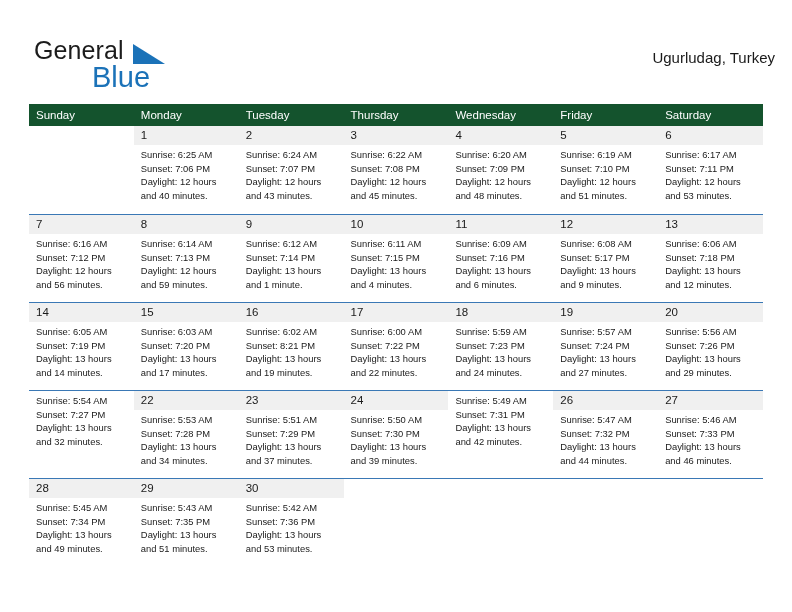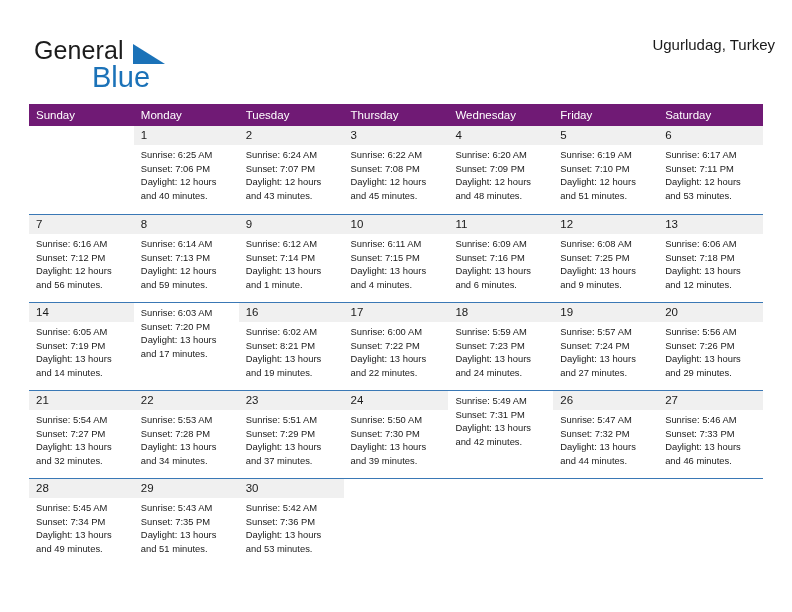--- a/index.html
+++ b/index.html
@@ -81,7 +81,7 @@
     font-size: 15px;
     color: #1a1a1a;
     line-height: 22px;
-    margin-top: 4px;
+    margin-top: 17px;
     white-space: nowrap;
   }
 

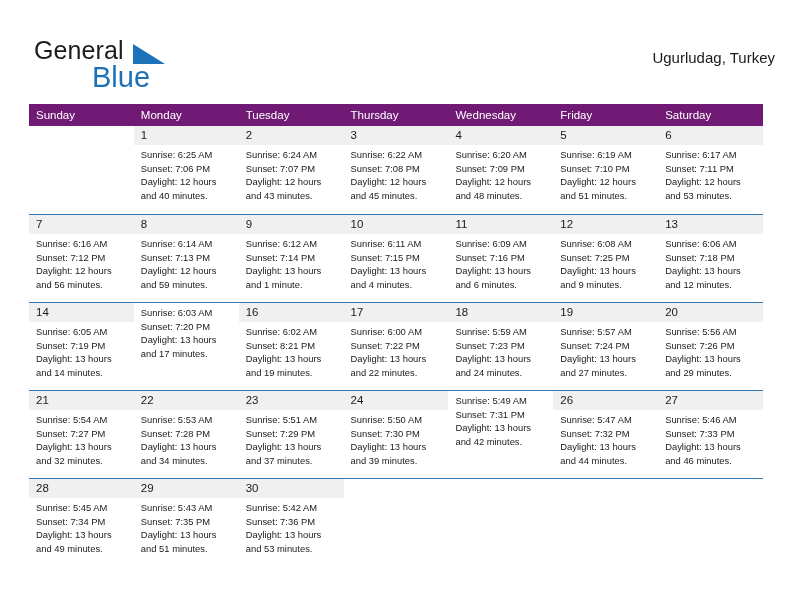--- a/index.html
+++ b/index.html
@@ -94,7 +94,7 @@
   }
   .weekday-row {
     display: flex;
-    background: #701a75;
+    background: #14532d;
     height: 22px;
     align-items: flex-end;
   }

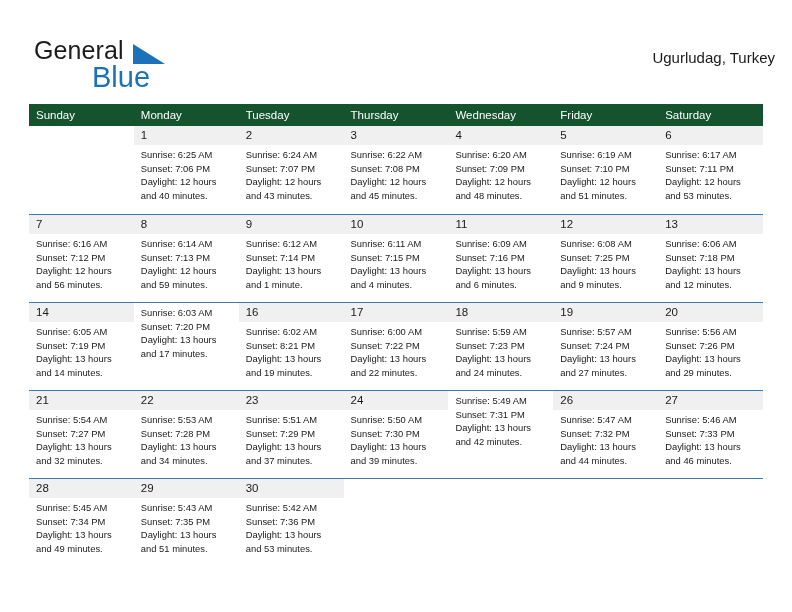--- a/index.html
+++ b/index.html
@@ -322,7 +322,7 @@
           </div>
         <div class="day-info">
           <div>Sunrise: 6:08 AM</div>
-          <div>Sunset: 7:25 PM</div>
+          <div>Sunset: 5:17 PM</div>
           <div>Daylight: 13 hours</div>
           <div>and 9 minutes.</div>
         </div>

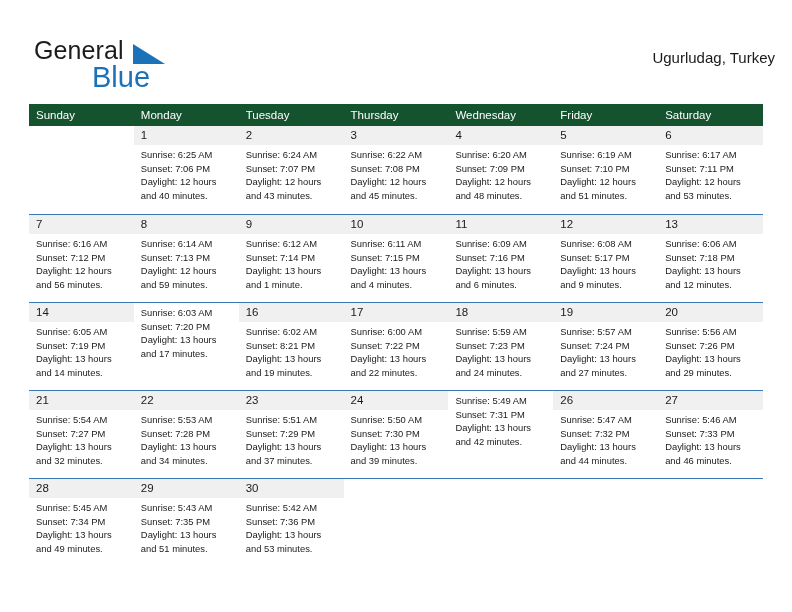--- a/index.html
+++ b/index.html
@@ -353,6 +353,9 @@
         </div>
       </div>
       <div class="day filled">
+        <div class="daynum-band">
+            <span class="daynum">15</span>
+          </div>
         <div class="day-info">
           <div>Sunrise: 6:03 AM</div>
           <div>Sunset: 7:20 PM</div>

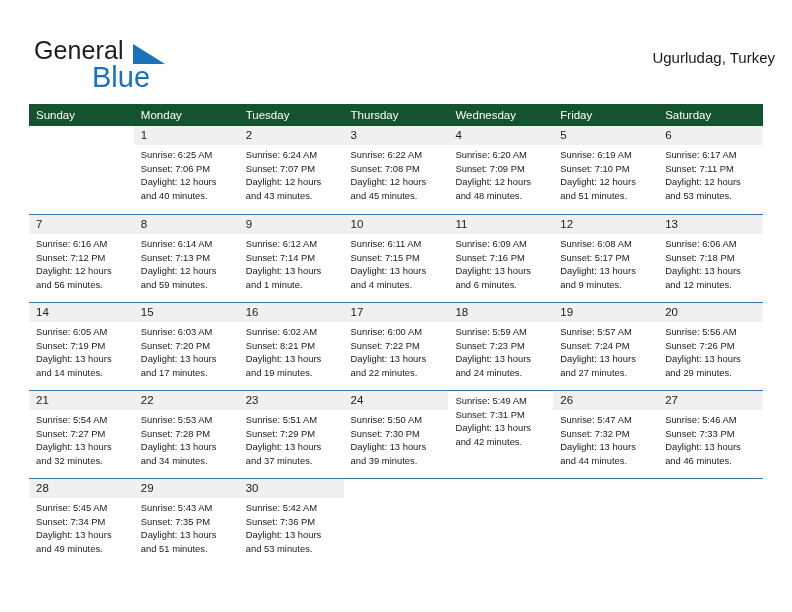--- a/index.html
+++ b/index.html
@@ -422,9 +422,6 @@
 
     <div class="week">
       <div class="day filled">
-        <div class="daynum-band">
-            <span class="daynum">21</span>
-          </div>
         <div class="day-info">
           <div>Sunrise: 5:54 AM</div>
           <div>Sunset: 7:27 PM</div>

